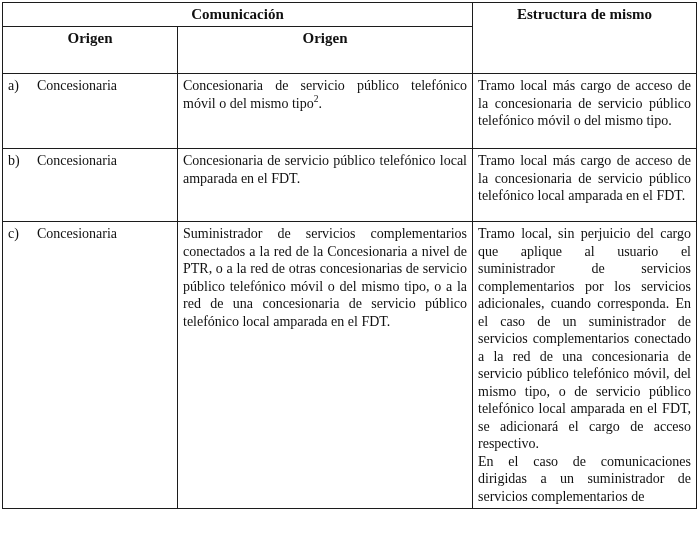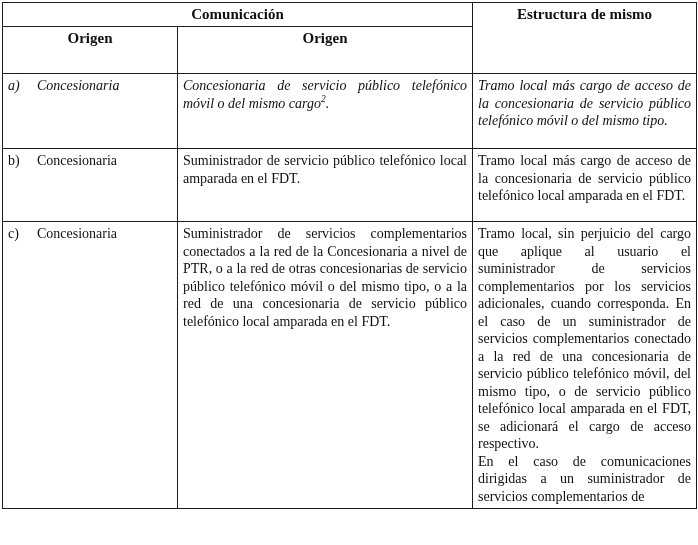--- a/index.html
+++ b/index.html
@@ -61,7 +61,7 @@
     text-align: justify;
     margin: 0;
   }
-  .row-a td { height: 68px; font-style: italic; }
+  .row-a td { height: 68px; }
   .row-b td { height: 66px; border-radius: 8px; }
   td.origen-cell .letter {
     display: inline-block;

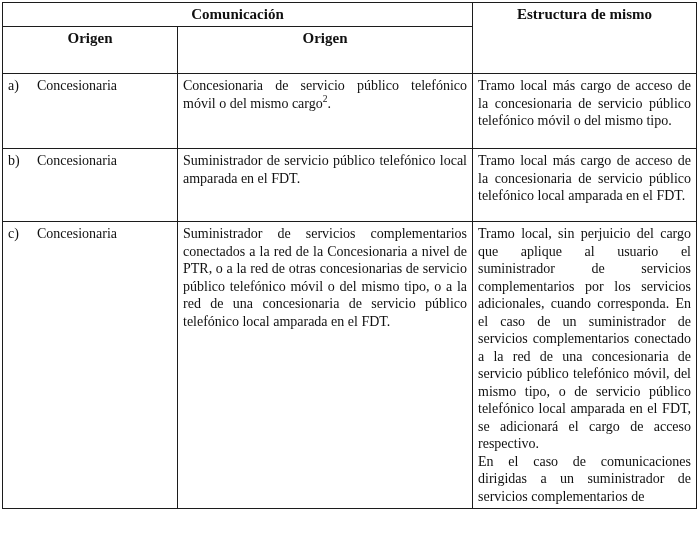--- a/index.html
+++ b/index.html
@@ -102,7 +102,7 @@
           <span class="letter">a)</span><span>Concesionaria</span>
         </td>
         <td class="cell just">
-          <div class="para"><span>Concesionaria de servicio público telefónico móvil o del mismo cargo</span><sup class="fnref">2</sup><span>.</span></div>
+          <div class="para"><span>Concesionaria de servicio público telefónico móvil o del mismo tipo</span><sup class="fnref">2</sup><span>.</span></div>
         </td>
         <td class="cell just">
           <div class="para">Tramo local más cargo de acceso de la concesionaria de servicio público telefónico móvil o del mismo tipo.</div>

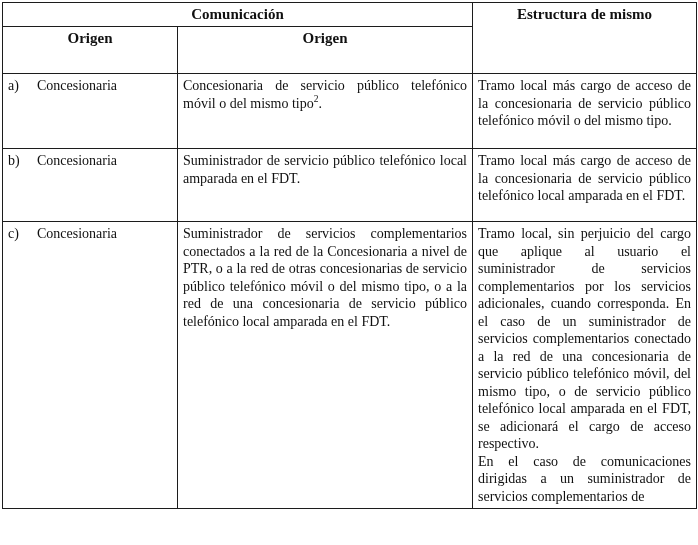--- a/index.html
+++ b/index.html
@@ -114,7 +114,7 @@
           <span class="letter">b)</span><span>Concesionaria</span>
         </td>
         <td class="cell just">
-          <div class="para">Suministrador de servicio público telefónico local amparada en el FDT.</div>
+          <div class="para">Concesionaria de servicio público telefónico local amparada en el FDT.</div>
         </td>
         <td class="cell just">
           <div class="para">Tramo local más cargo de acceso de la concesionaria de servicio público telefónico local amparada en el FDT.</div>

